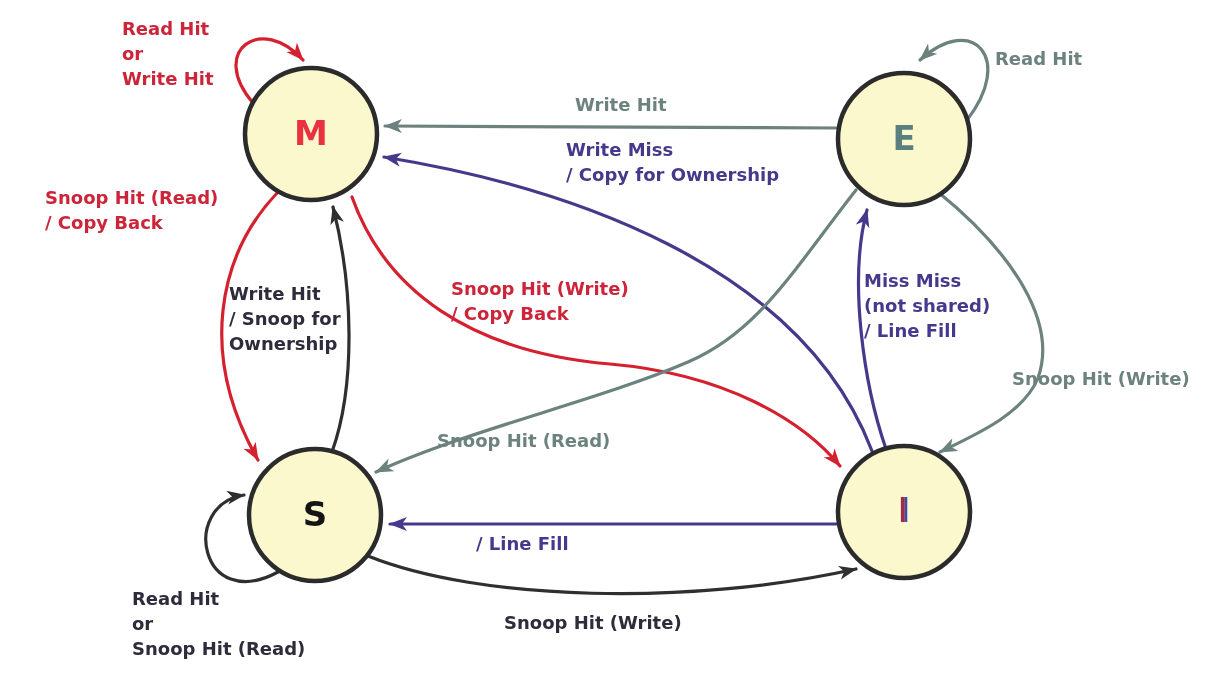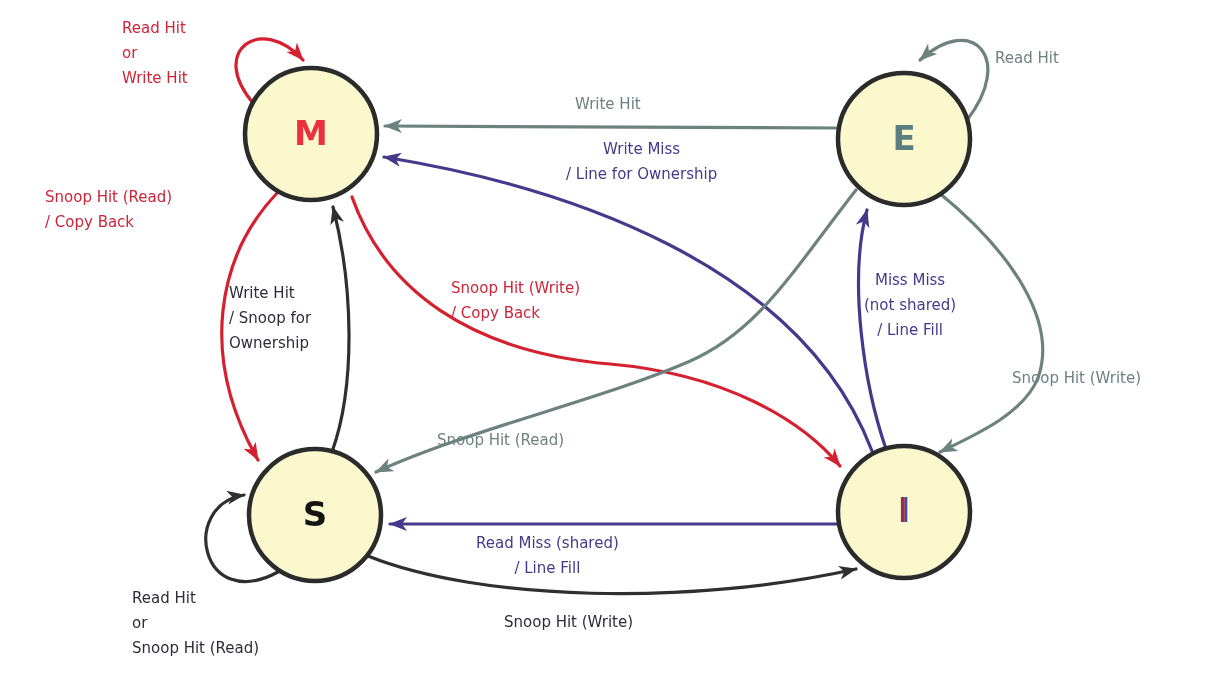--- a/index.html
+++ b/index.html
@@ -38,7 +38,7 @@
 
   .edge-label{
     position:absolute;
-    font-size:15px;font-weight:normal;line-height:25px;
+    font-size:18px;font-weight:bold;line-height:25px;
     white-space:nowrap;
   }
   .c-red{color:var(--red_text);}

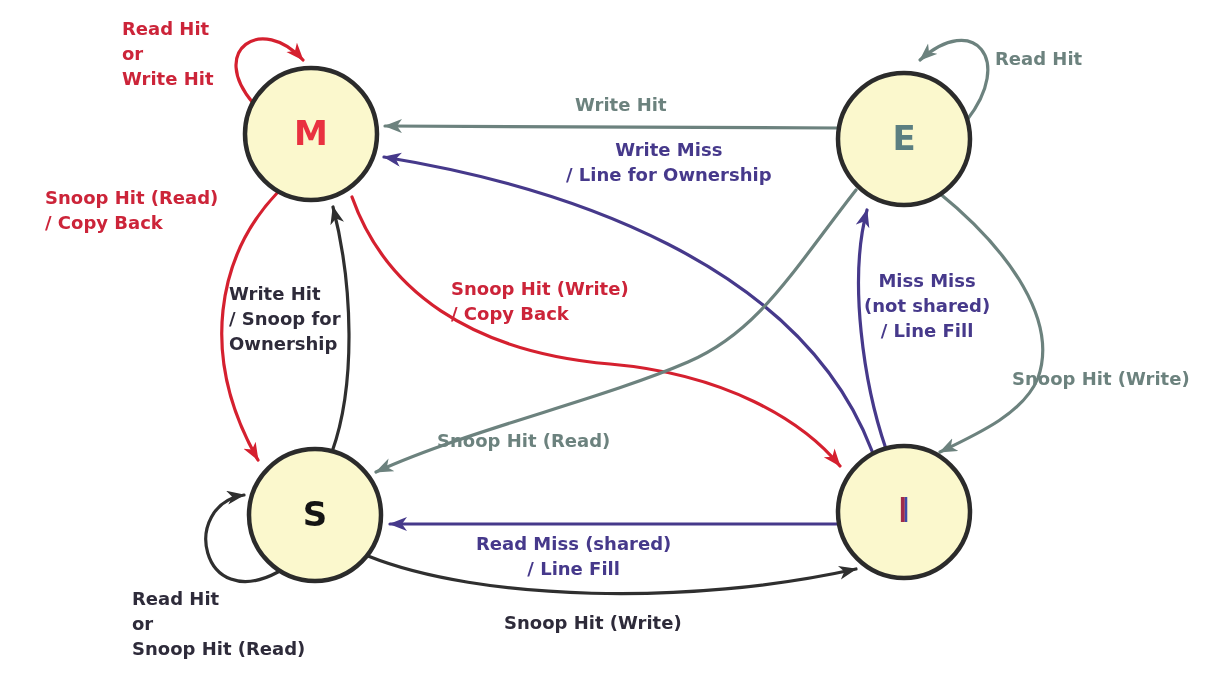--- a/index.html
+++ b/index.html
@@ -43,7 +43,7 @@
   }
   .c-red{color:var(--red_text);}
   .c-gray{color:var(--gray);}
-  .c-purple{color:var(--purple);text-align:center;}
+  .c-purple{color:var(--purple);}
   .c-dark{color:var(--dark_text);}
 </style>
 </head>

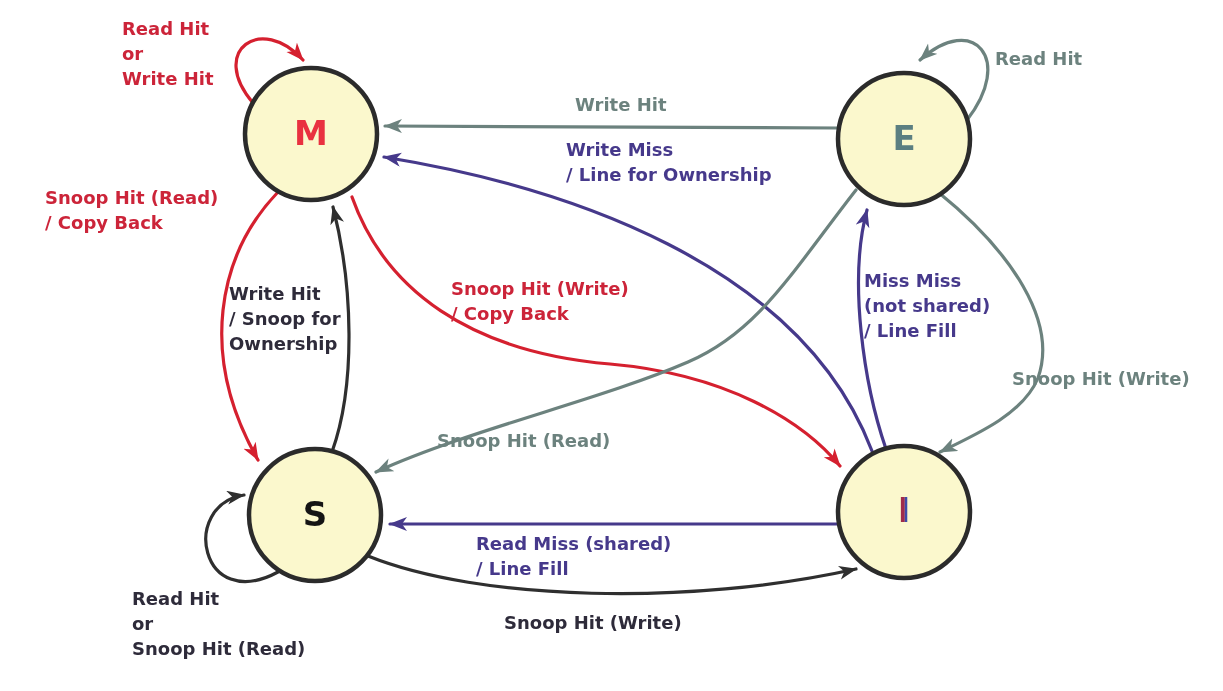--- a/index.html
+++ b/index.html
@@ -111,7 +111,7 @@
 
   <div class="edge-label c-purple" style="left:566px;top:137px">
     <div>Write Miss</div>
-    <div>/ Line for Ownership</div>
+    <div>/ Copy for Ownership</div>
   </div>
 
   <div class="edge-label c-red" style="left:45px;top:185px">

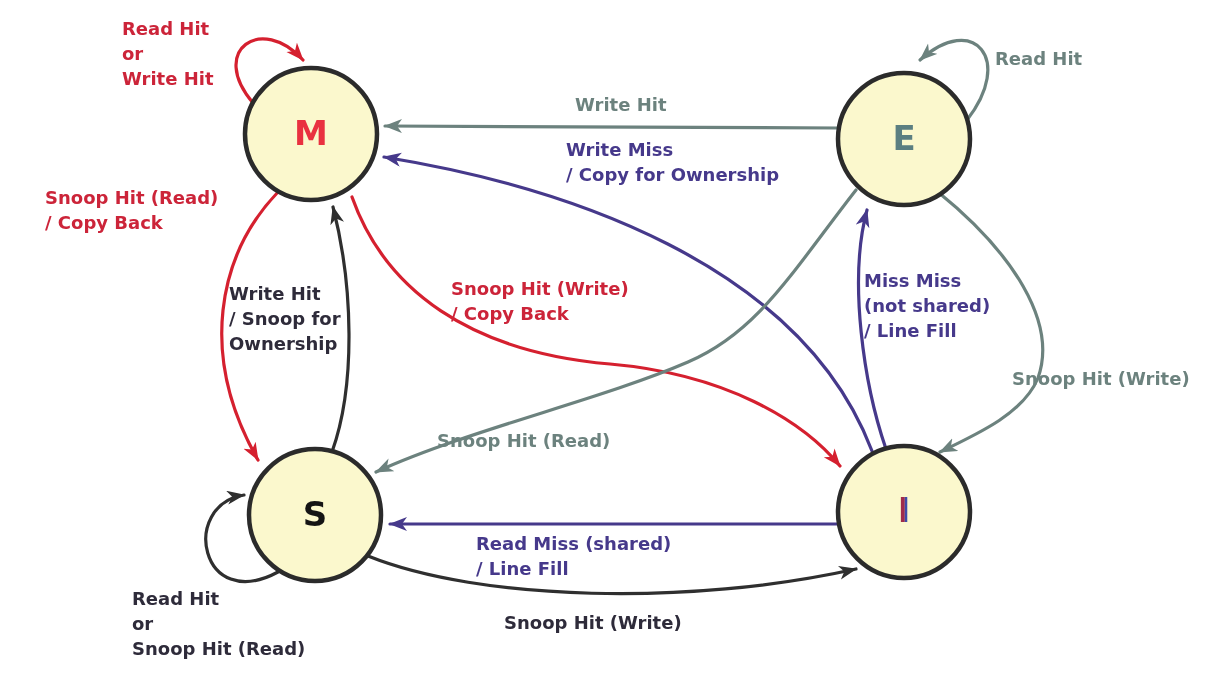--- a/index.html
+++ b/index.html
@@ -145,7 +145,6 @@
   </div>
 
   <div class="edge-label c-purple" style="left:476px;top:531px">
-    <div>Read Miss (shared)</div>
     <div>/ Line Fill</div>
   </div>
 

